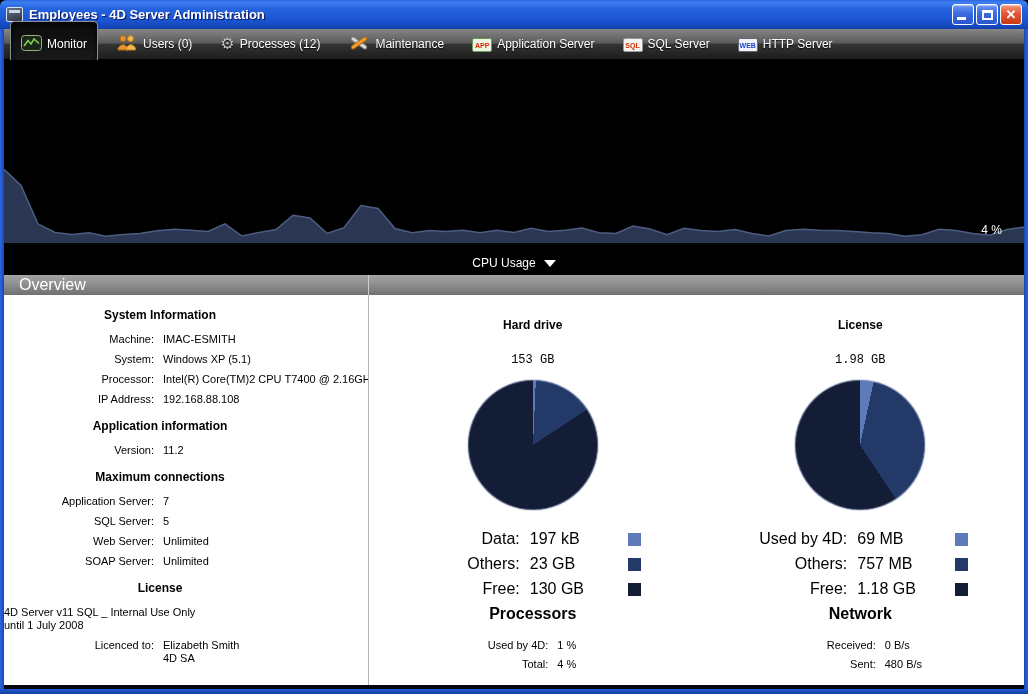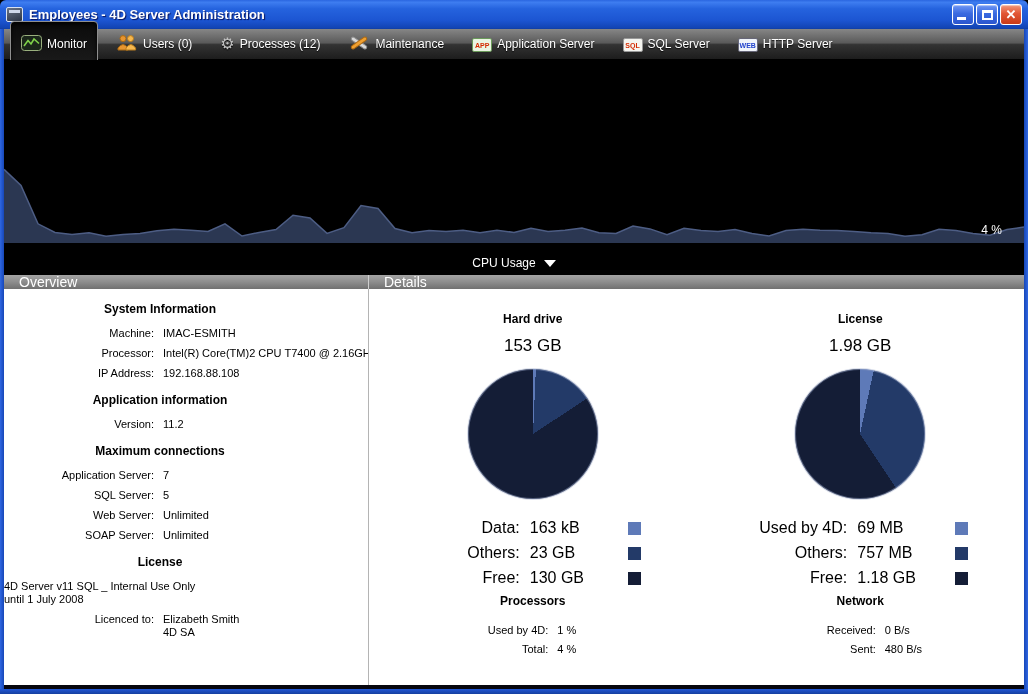--- a/index.html
+++ b/index.html
@@ -45,7 +45,7 @@
   .dd-arrow{display:inline-block;margin-left:8px;width:0;height:0;border-left:6px solid transparent;border-right:6px solid transparent;border-top:7px solid #fff;vertical-align:middle;}
 
   
-  .panel-headers{height:14px;flex:0 0 auto;display:flex;background:linear-gradient(180deg,#a4a4a4,#8d8d8d 50%,#707070);color:#fff;font-size:14px;}
+  .panel-headers{height:20px;flex:0 0 auto;display:flex;background:linear-gradient(180deg,#a4a4a4,#8d8d8d 50%,#707070);color:#fff;font-size:16px;}
   .ph-cell{display:flex;align-items:center;padding-left:15px;}
   .ph-overview{width:365px;flex:0 0 auto;border-right:1px solid #cfcfcf;}
   .ph-details{flex:1;}

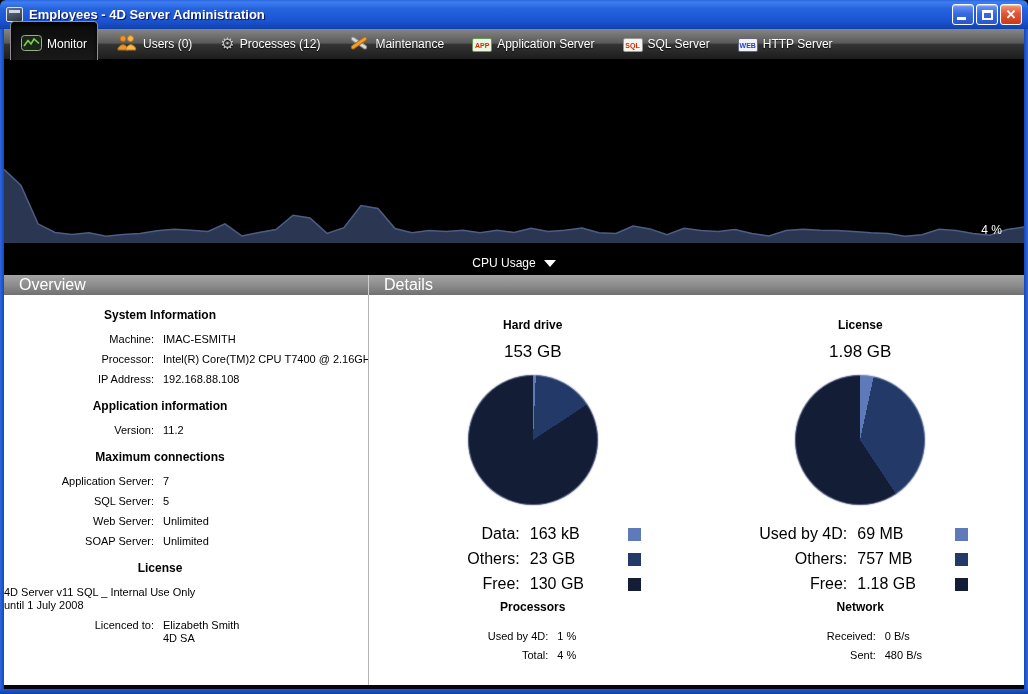--- a/index.html
+++ b/index.html
@@ -153,7 +153,6 @@
 
     <div class="panel-headers">
       <div class="ph-cell ph-overview">Overview</div>
-      <div class="ph-cell ph-details">Details</div>
     </div>
 
     <div class="main-row">

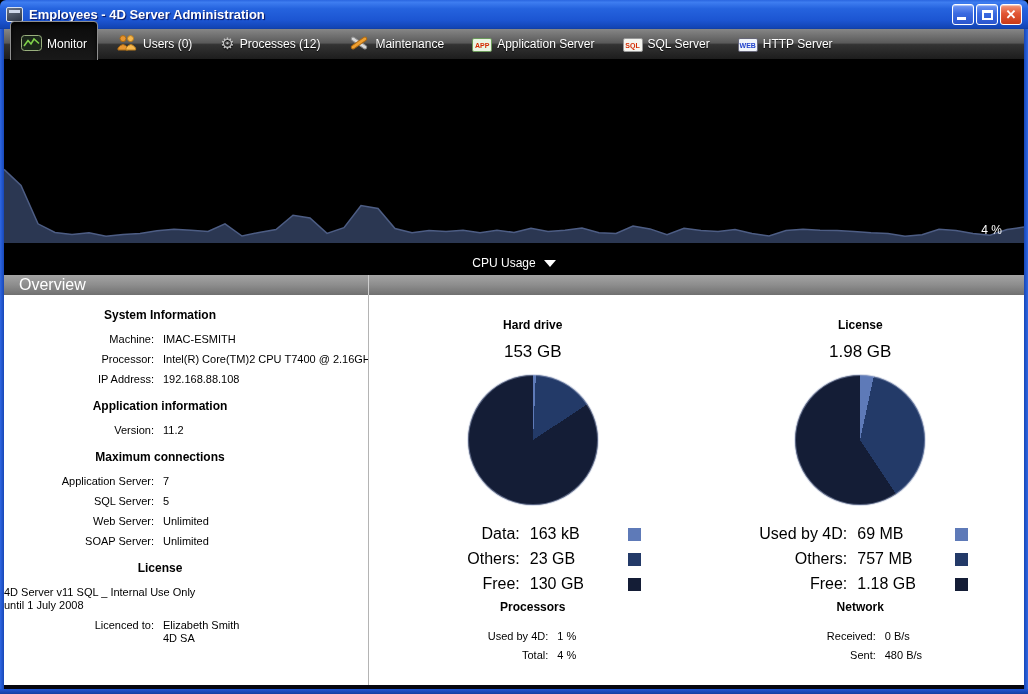--- a/index.html
+++ b/index.html
@@ -166,6 +166,12 @@
               </div>
             </div>
             <div class="ov-row">
+              <div class="ov-label">System:</div>
+              <div class="ov-val">
+                <div class="ov-line">Windows XP (5.1)</div>
+              </div>
+            </div>
+            <div class="ov-row">
               <div class="ov-label">Processor:</div>
               <div class="ov-val">
                 <div class="ov-line">Intel(R) Core(TM)2 CPU T7400 @ 2.16GH</div>

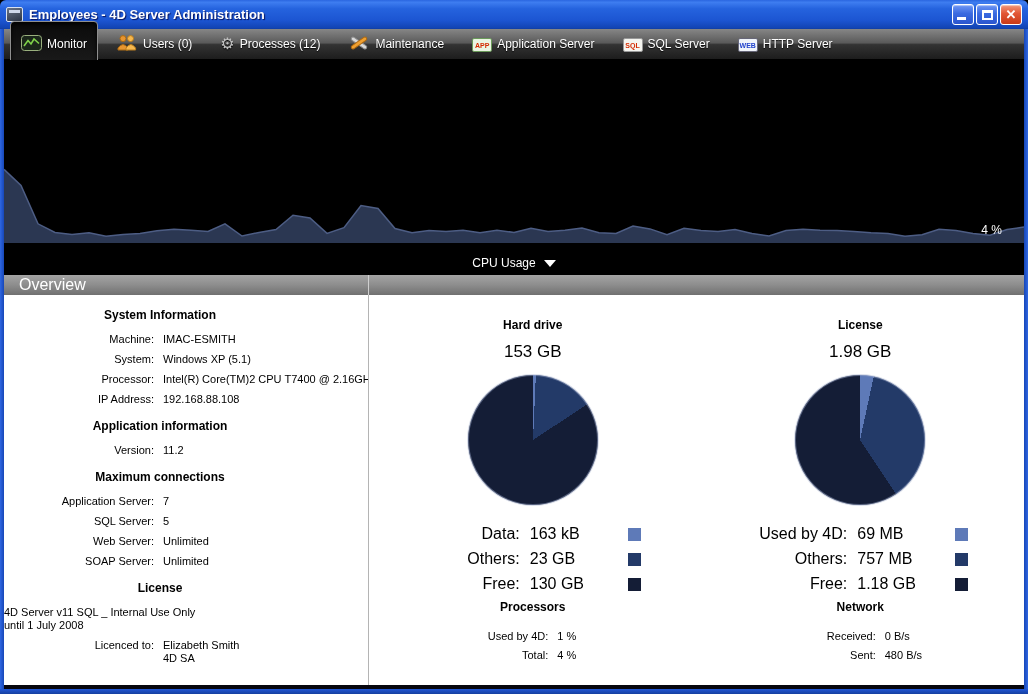--- a/index.html
+++ b/index.html
@@ -63,7 +63,7 @@
 
   .det-col{flex:1;display:flex;flex-direction:column;align-items:center;}
   .det-title{font-size:12px;font-weight:bold;margin-top:13px;color:#000;}
-  .det-total{font-size:17px;margin-top:10px;color:#000;}
+  .det-total{font-size:12px;margin-top:21px;color:#000;font-family:Liberation Mono, monospace;}
   .pie{width:130px;height:130px;border-radius:50%;margin-top:13px;box-shadow:inset 0 0 0 1px rgba(145,160,195,.5), 0 0 0 1px rgba(145,160,195,.35);}
   .legend{margin-top:20px;}
   .lg-row{display:grid;grid-template-columns:95px 88px 13px;column-gap:10px;align-items:center;margin-bottom:7px;font-size:16px;color:#000;}

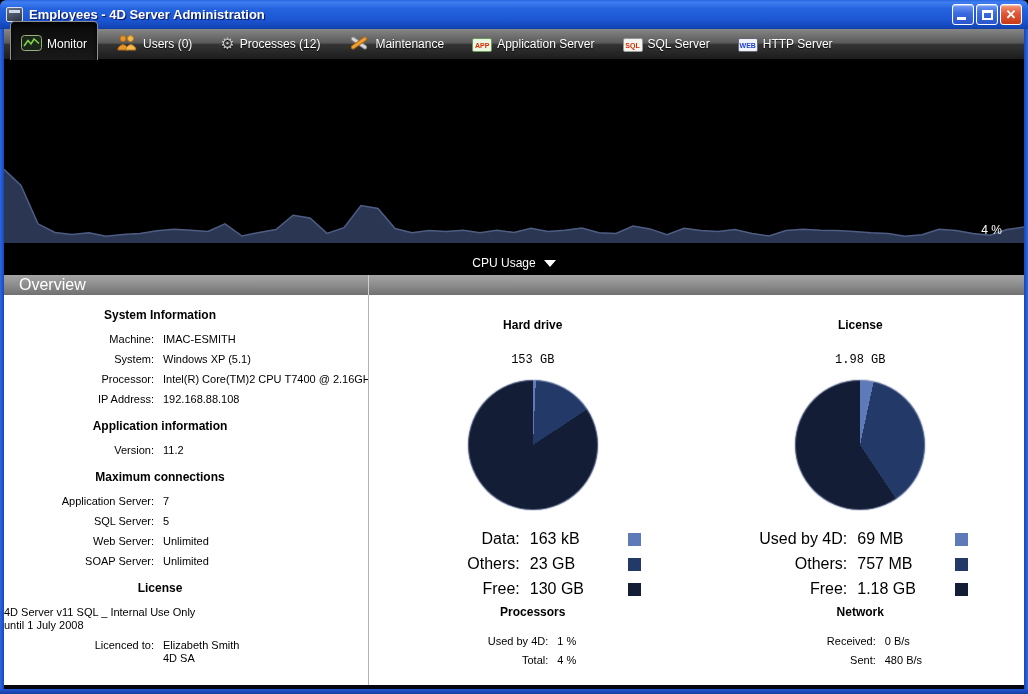--- a/index.html
+++ b/index.html
@@ -245,7 +245,7 @@
             <div class="legend">
               <div class="lg-row">
                 <div class="lg-label">Data:</div>
-                <div class="lg-value">163 kB</div>
+                <div class="lg-value">197 kB</div>
                 <div class="lg-swatch" style="background: rgb(94, 122, 184);"></div>
               </div>
               <div class="lg-row">

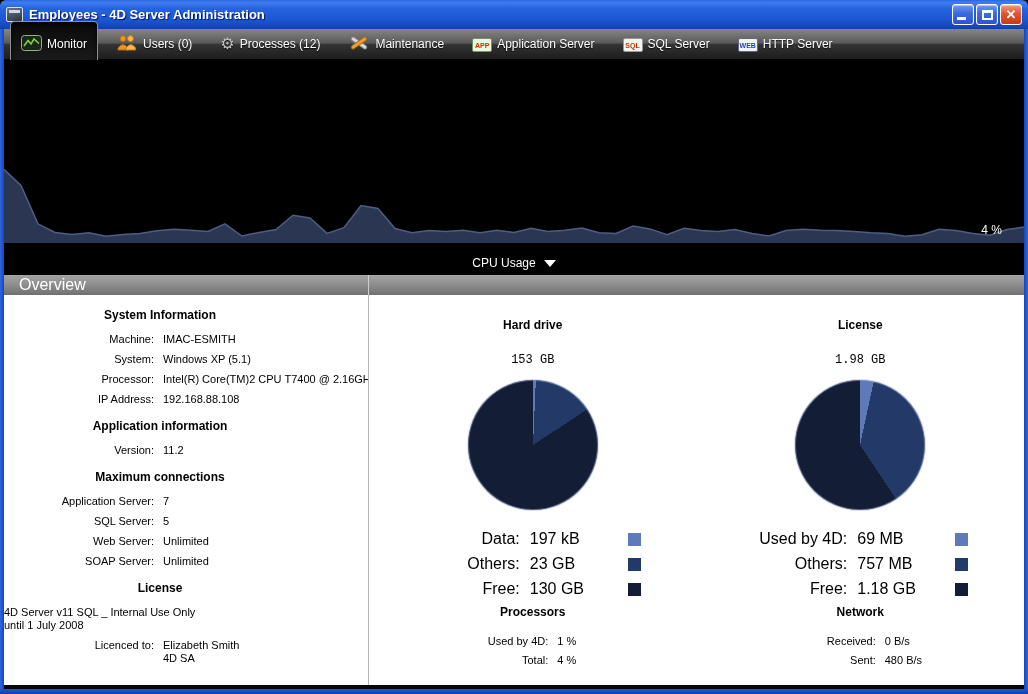--- a/index.html
+++ b/index.html
@@ -69,7 +69,7 @@
   .lg-row{display:grid;grid-template-columns:95px 88px 13px;column-gap:10px;align-items:center;margin-bottom:7px;font-size:16px;color:#000;}
   .lg-label{text-align:right;}
   .lg-swatch{width:13px;height:13px;}
-  .det-sub{font-size:12px;font-weight:bold;color:#000;}
+  .det-sub{font-size:16px;font-weight:bold;color:#000;}
   .stats{margin-top:16px;}
   .st-row{display:grid;grid-template-columns:120px 80px;column-gap:9px;margin-bottom:7px;font-size:11px;color:#000;}
   .st-label{text-align:right;}

